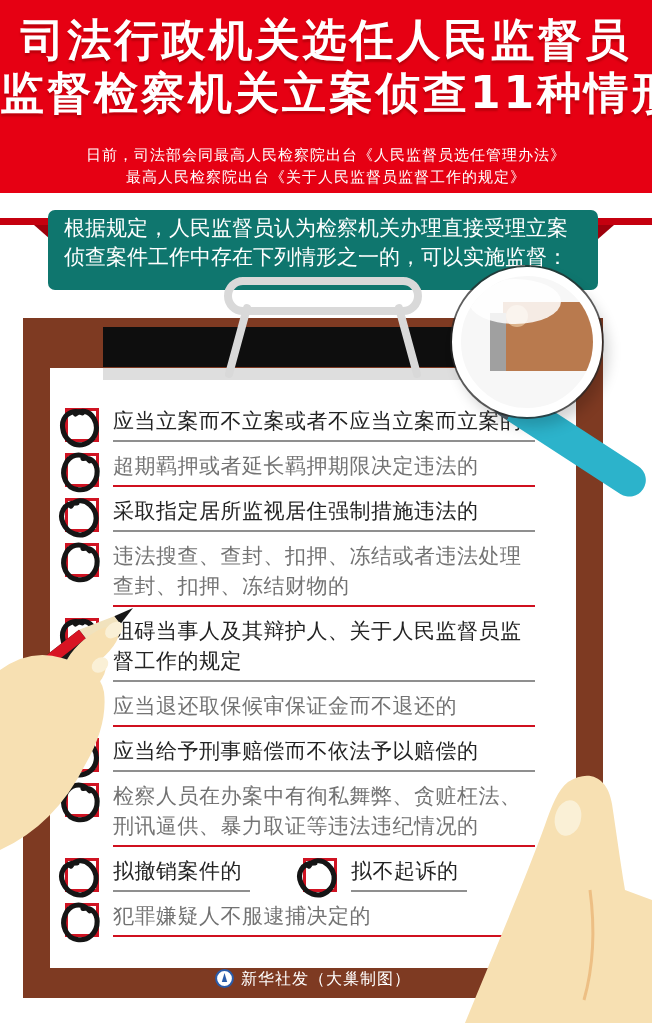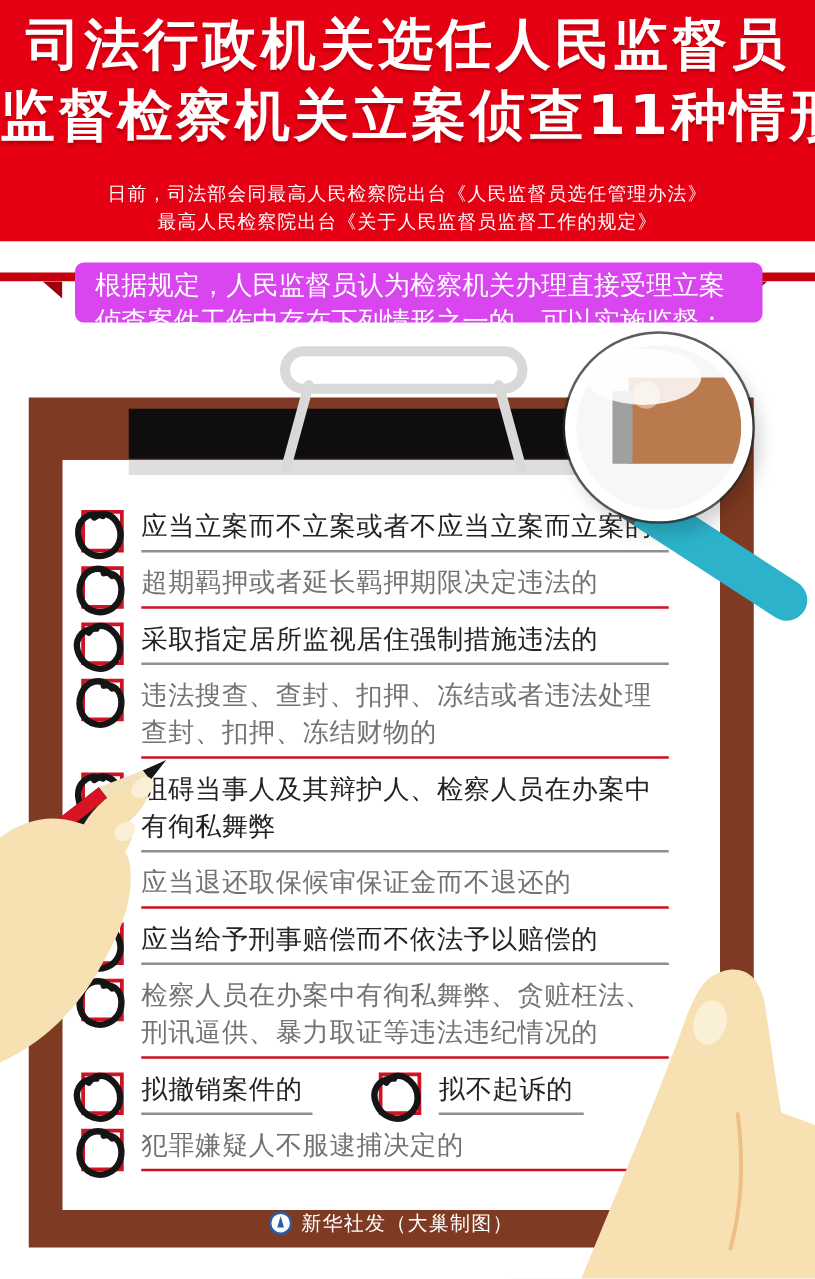--- a/index.html
+++ b/index.html
@@ -11,7 +11,7 @@
   .poster-header{position:absolute;left:0;top:0;width:652px;height:193px;background:#e60013;color:#fff;text-align:center;}
   .title-line{font-weight:900;font-size:44px;line-height:53px;letter-spacing:3px;
     text-shadow:0 3px 2px rgba(140,0,5,.45);white-space:nowrap;}
-  .title-line.first{padding-top:13px;font-family:Liberation Mono, monospace;}
+  .title-line.first{padding-top:13px;}
   .subtitle-line{font-size:15px;line-height:22px;letter-spacing:1px;white-space:nowrap;}
   .subtitle-line.first{margin-top:25px;}
   

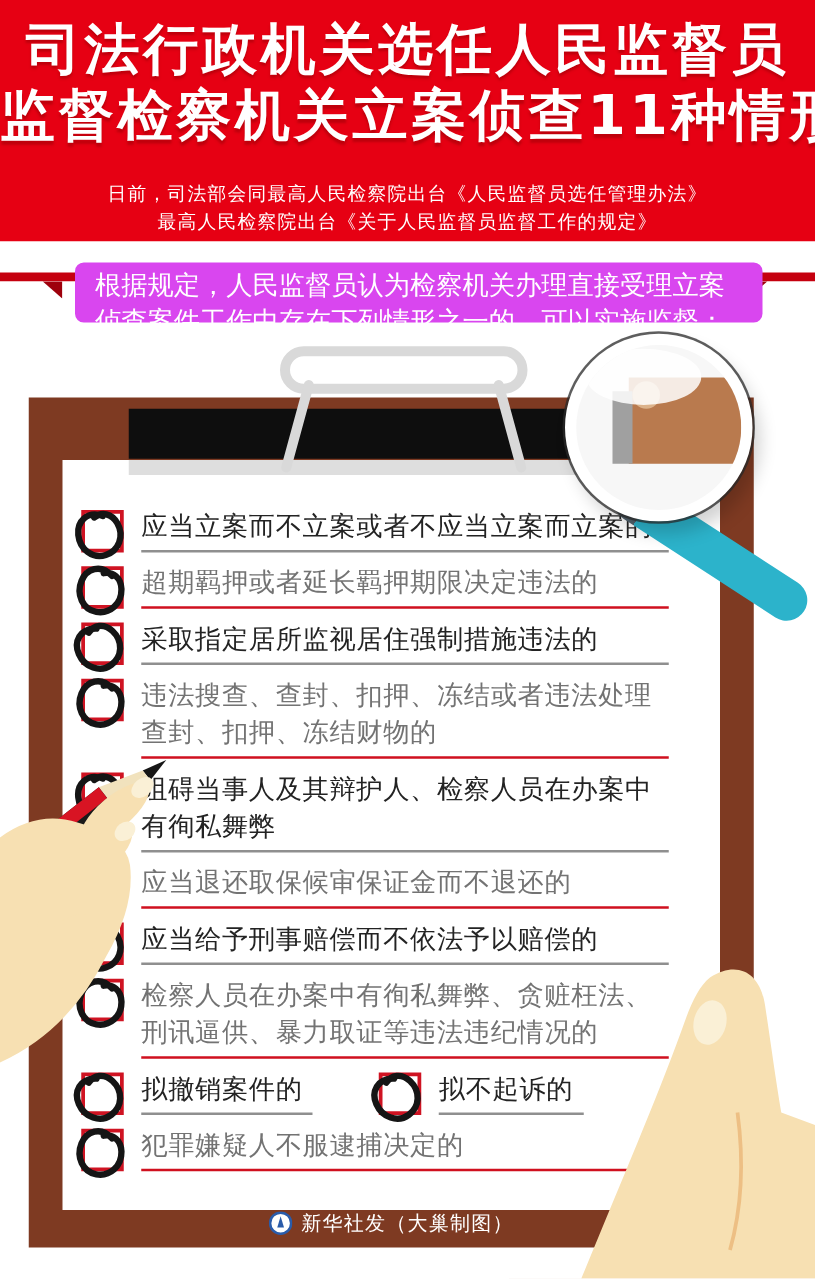--- a/index.html
+++ b/index.html
@@ -19,8 +19,8 @@
   .fold{position:absolute;top:225px;width:16px;height:14px;background:#9e000c;}
   .fold-left{left:34px;clip-path:polygon(0 0,100% 0,100% 100%);}
   .fold-right{left:598px;clip-path:polygon(0 0,100% 0,0 100%);}
-  .ribbon-box{position:absolute;left:48px;top:210px;width:550px;height:48px;box-sizing:border-box;
-    background:#d946ef;border-radius:7px;color:#fff;padding:4px 0 0 16px;margin-left:12px;}
+  .ribbon-box{position:absolute;left:48px;top:210px;width:550px;height:80px;box-sizing:border-box;
+    background:#0f766e;border-radius:7px;color:#fff;padding:4px 0 0 16px;}
   .ribbon-text{font-size:21px;line-height:29px;letter-spacing:0;white-space:nowrap;}
   
   .board{position:absolute;left:23px;top:318px;width:580px;height:680px;background:#7e3a22;}

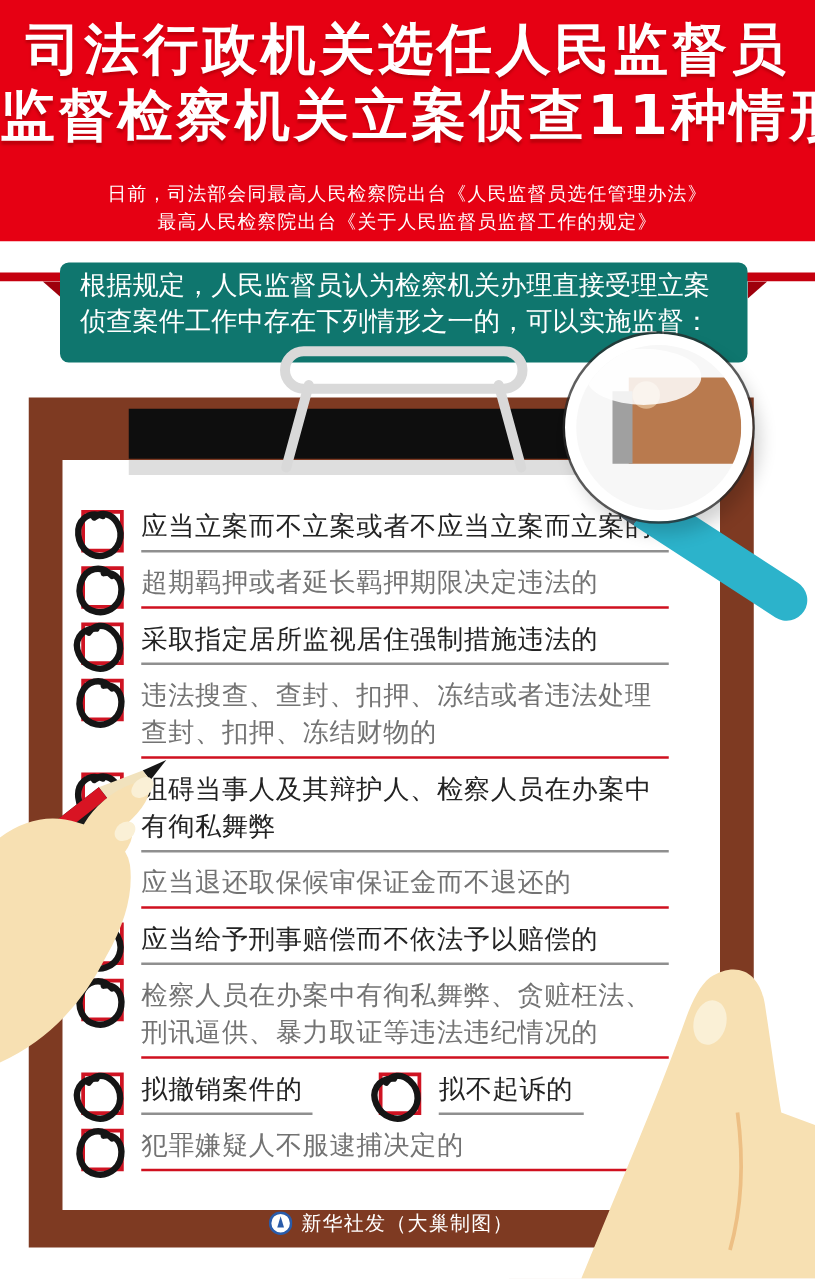--- a/index.html
+++ b/index.html
@@ -147,7 +147,7 @@
               <use href="#scribble"></use>
             </svg>
           </span>
-      <div class="txt">阻碍当事人及其辩护人、检察人员在办案中有徇私舞弊</div>
+      <div class="txt">阻碍当事人及其辩护人、关于人民监督员监督工作的规定</div>
         </div>
       </div>
     <div class="row">

